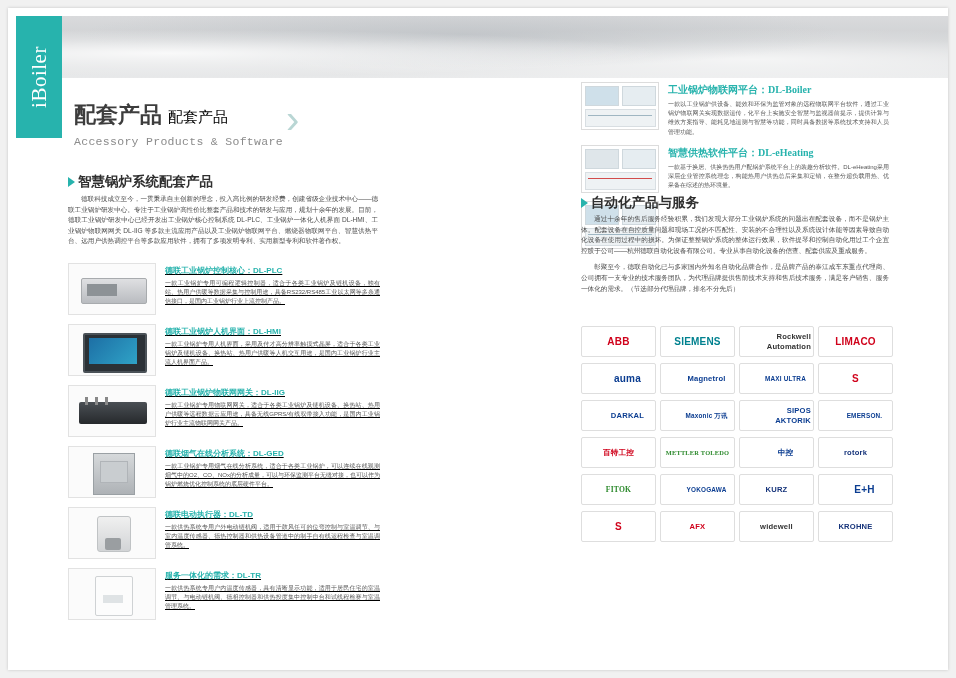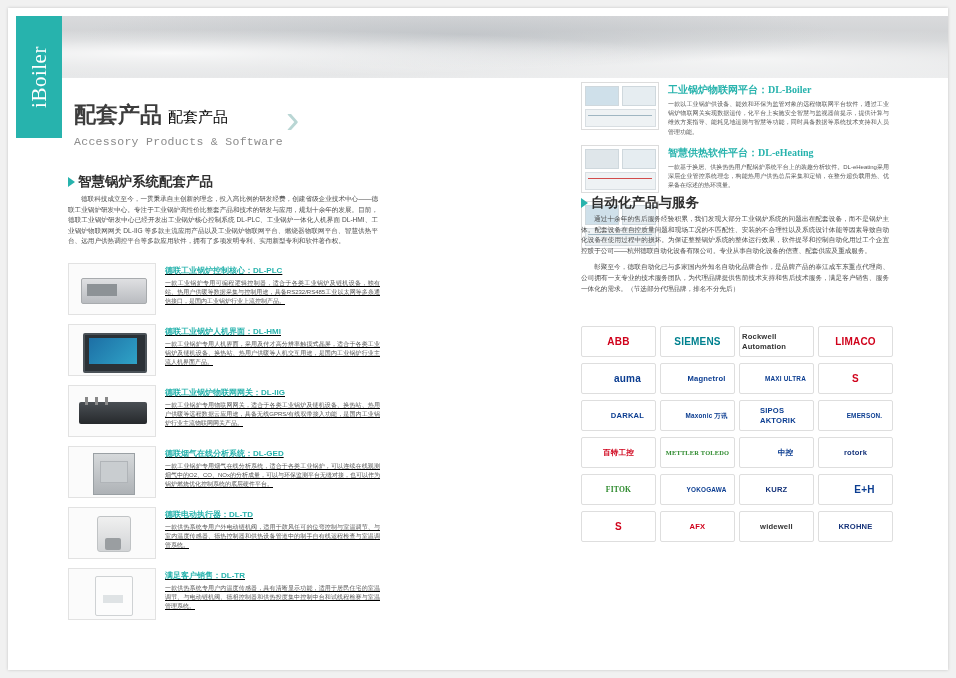--- a/index.html
+++ b/index.html
@@ -159,7 +159,7 @@
     height:31px; border:1px solid #dedede; background:#fff;
     display:flex; align-items:center; justify-content:center;
     font-size:10px; font-weight:bold; color:#333; letter-spacing:.2px;
-    overflow:hidden; text-align:left; line-height:10px; padding:1px 2px;
+    overflow:hidden; text-align:right; line-height:10px; padding:1px 2px;
     border-radius:2px;
   }
   .brand.small { font-size:7.6px; }

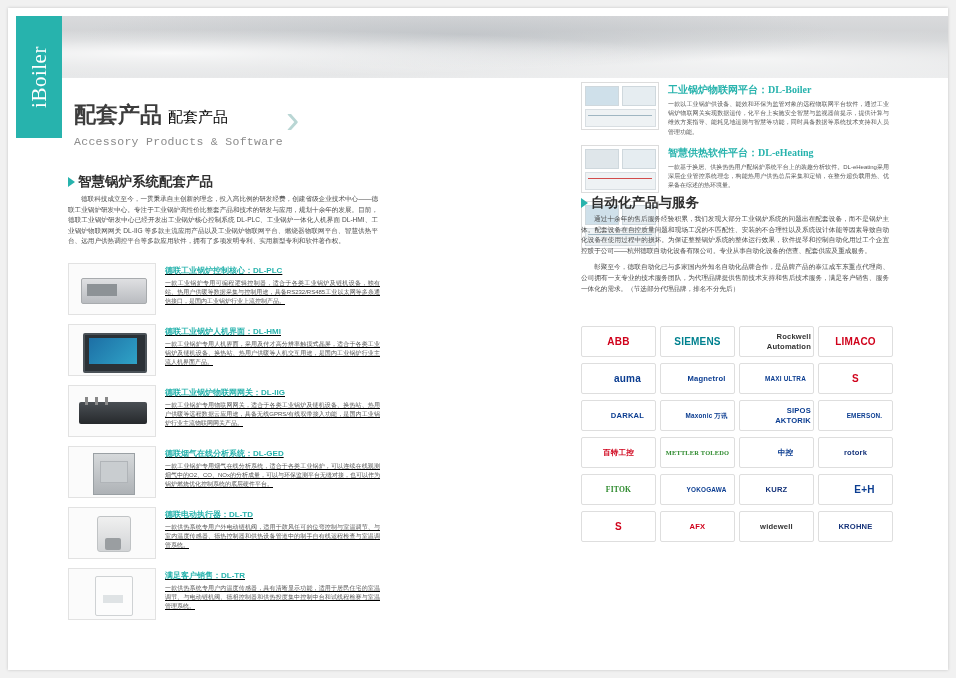--- a/index.html
+++ b/index.html
@@ -236,7 +236,7 @@
     <div class="prod">
       <div class="thumb t-tr"></div>
       <div class="txt">
-        <div class="pname">满足客户销售：DL-TR</div>
+        <div class="pname">服务一体化的需求：DL-TR</div>
         <div class="pdesc">一款供热系统专用户内温度传感器，具有清晰显示功能，适用于居民住宅的室温调节、与电动链机阀、德相控制器和供热投度集中控制中台和试线程检赛与室温管理系统。</div>
       </div>
     </div>

